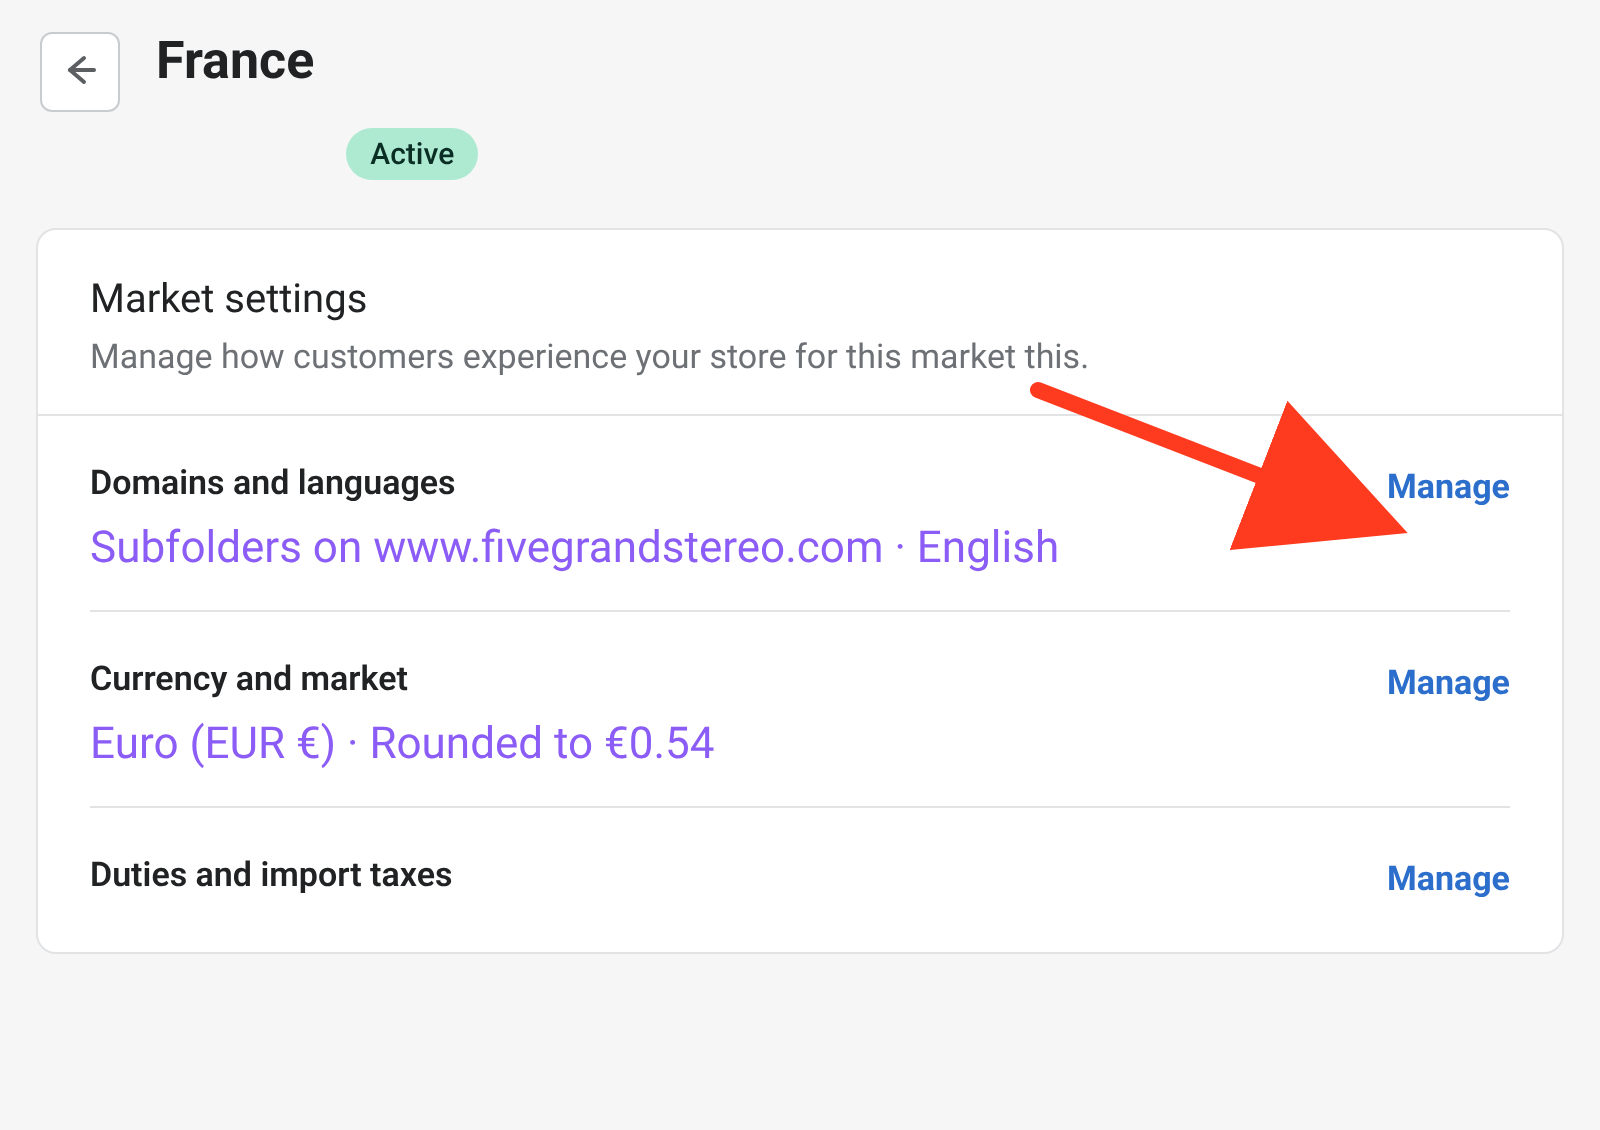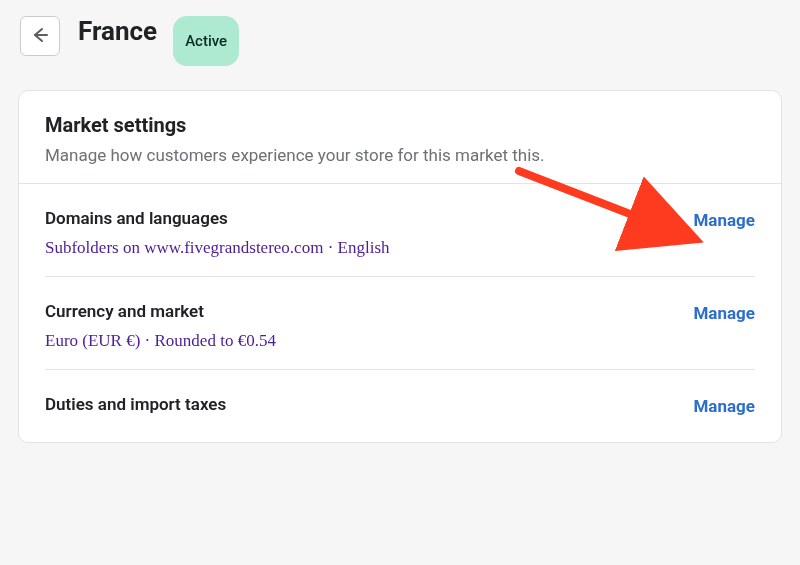--- a/index.html
+++ b/index.html
@@ -41,9 +41,10 @@
     color: #0a2e24;
     font-size: 15px;
     font-weight: 500;
-    padding: 16px 12px;
+    padding: 4px 12px;
     border-radius: 14px;
     margin-left: -2px;
+    margin-top: 48px;
   }
   .card {
     background: #ffffff;

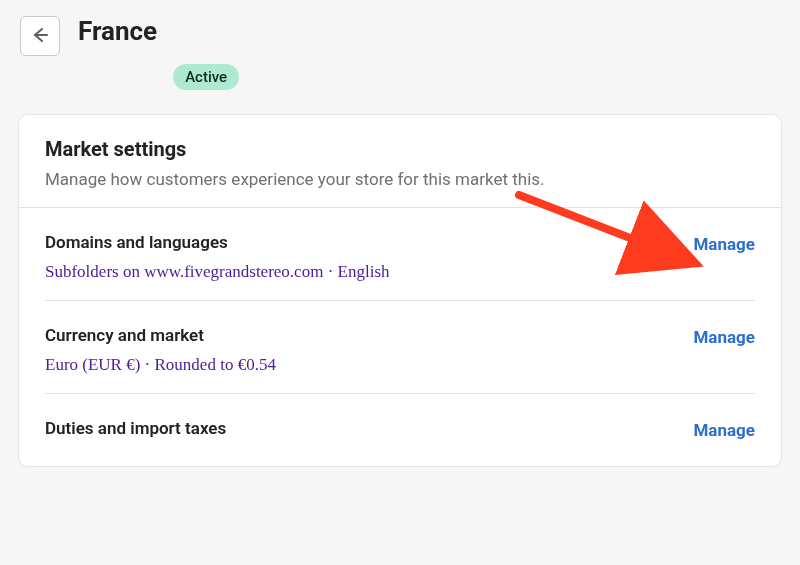--- a/index.html
+++ b/index.html
@@ -59,7 +59,7 @@
   }
   .card-title {
     font-size: 20px;
-    font-weight: 700;
+    font-weight: 400;
     margin-bottom: 8px;
   }
   .card-desc {

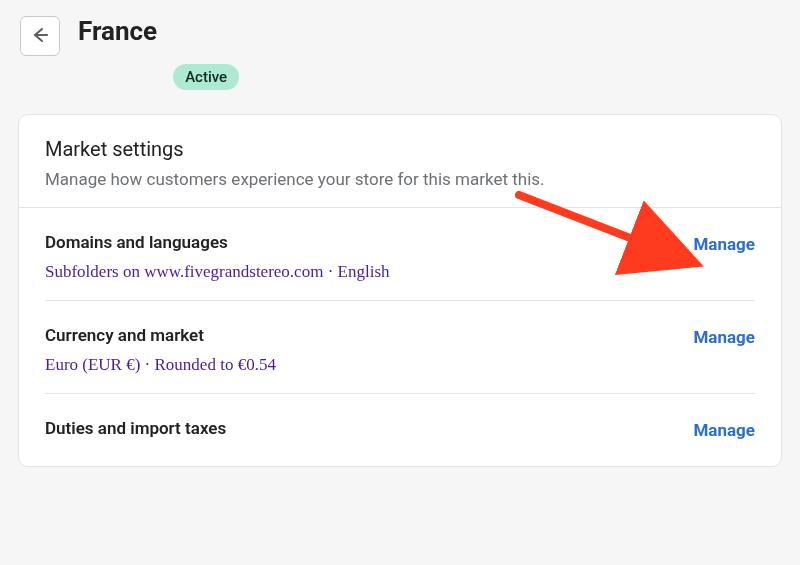--- a/index.html
+++ b/index.html
@@ -85,9 +85,8 @@
     margin-bottom: 10px;
   }
   .section-sub {
-    font-size: 17px;
-    color: #4c1d95;
-    font-family: Liberation Serif, serif;
+    font-size: 22px;
+    color: #8b5cf6;
   }
   .manage-link {
     color: #2c6ecb;

